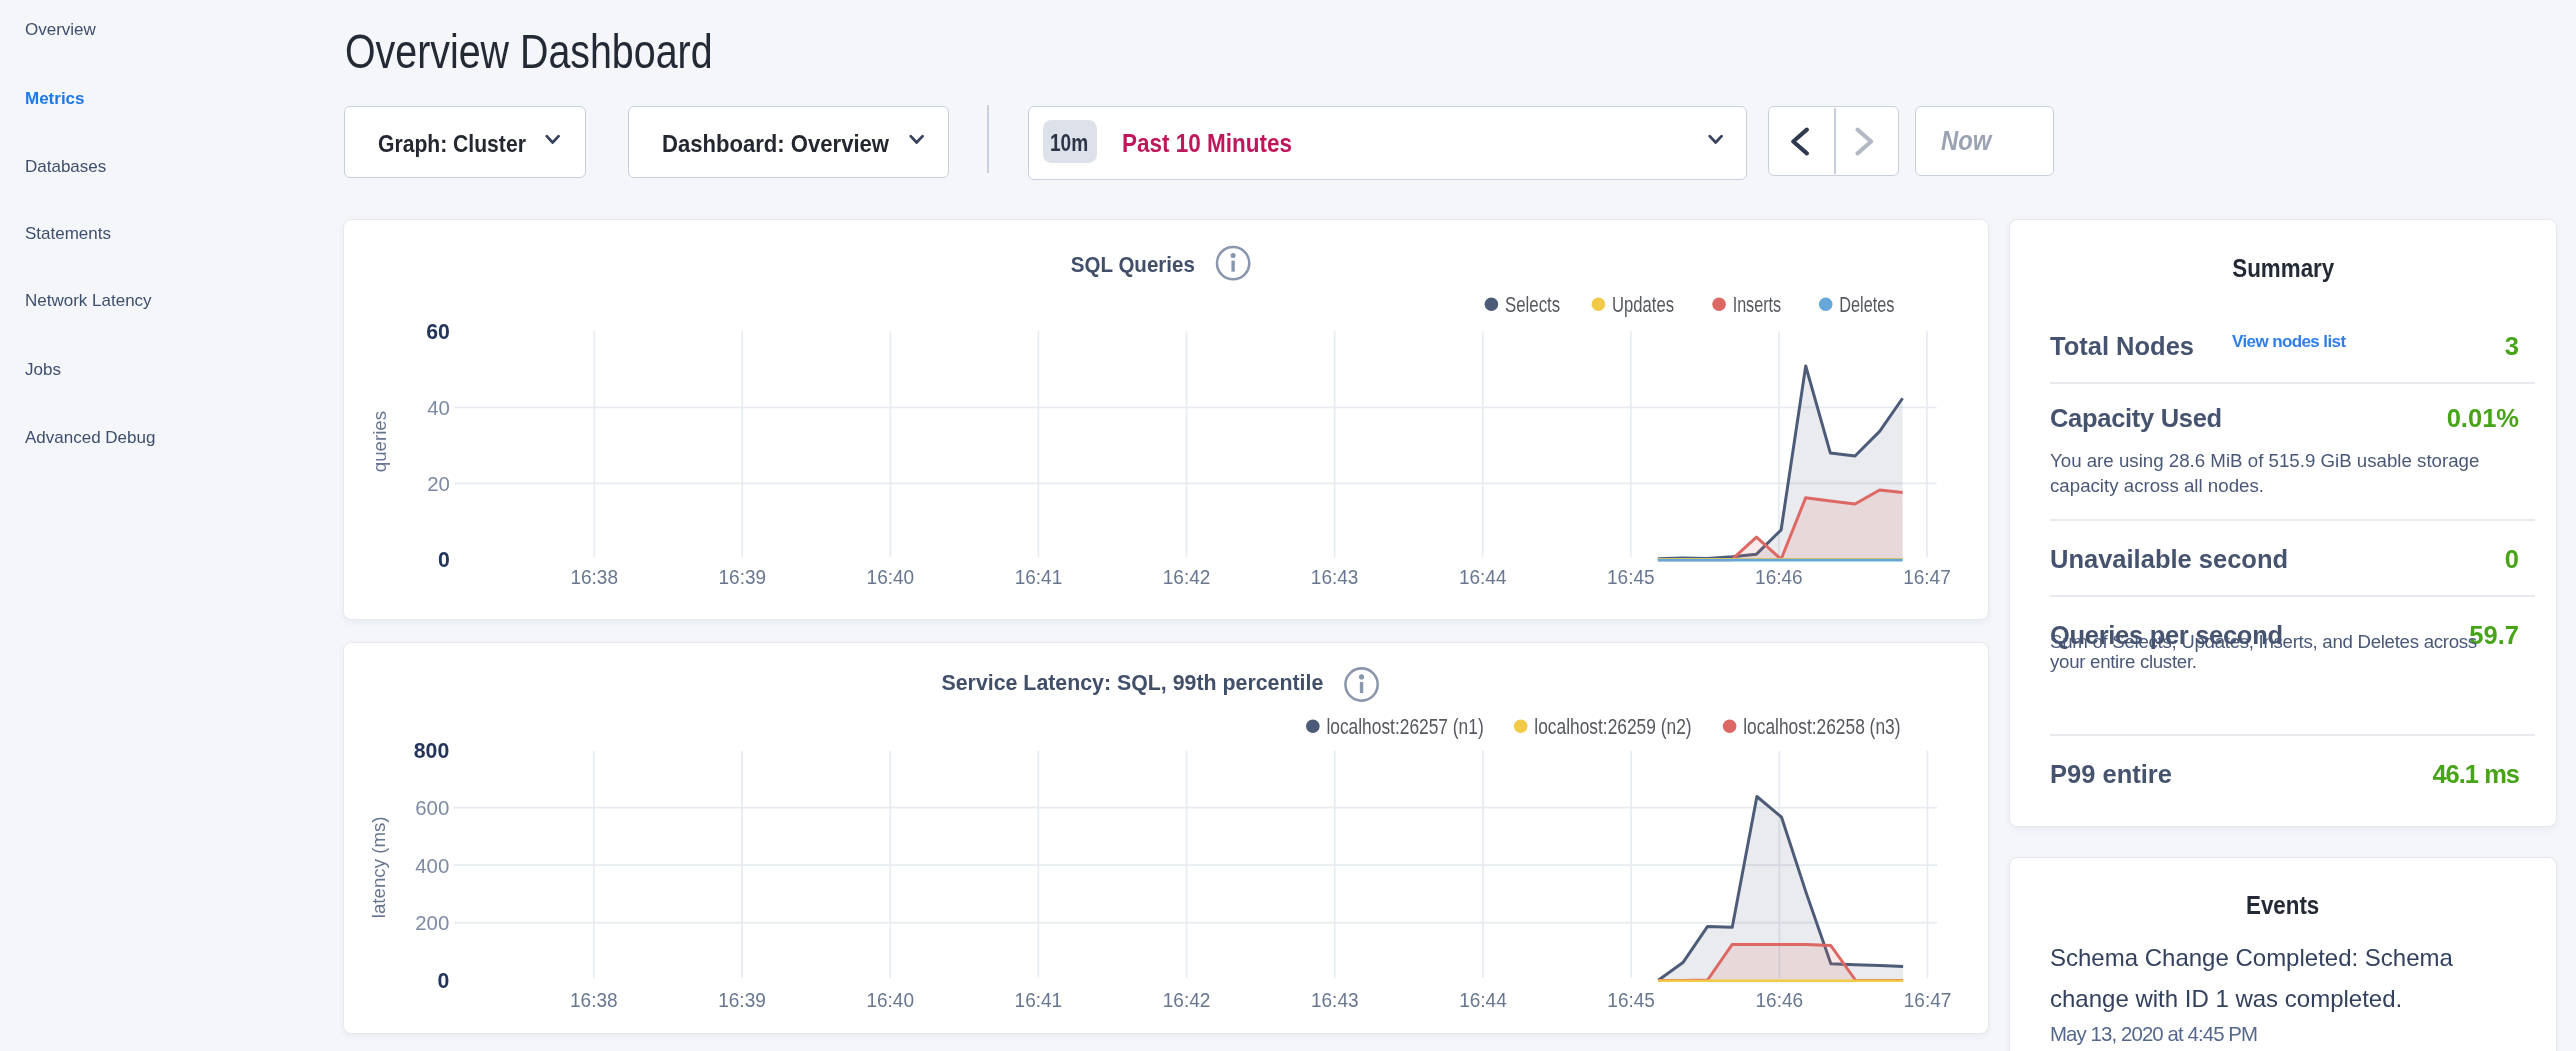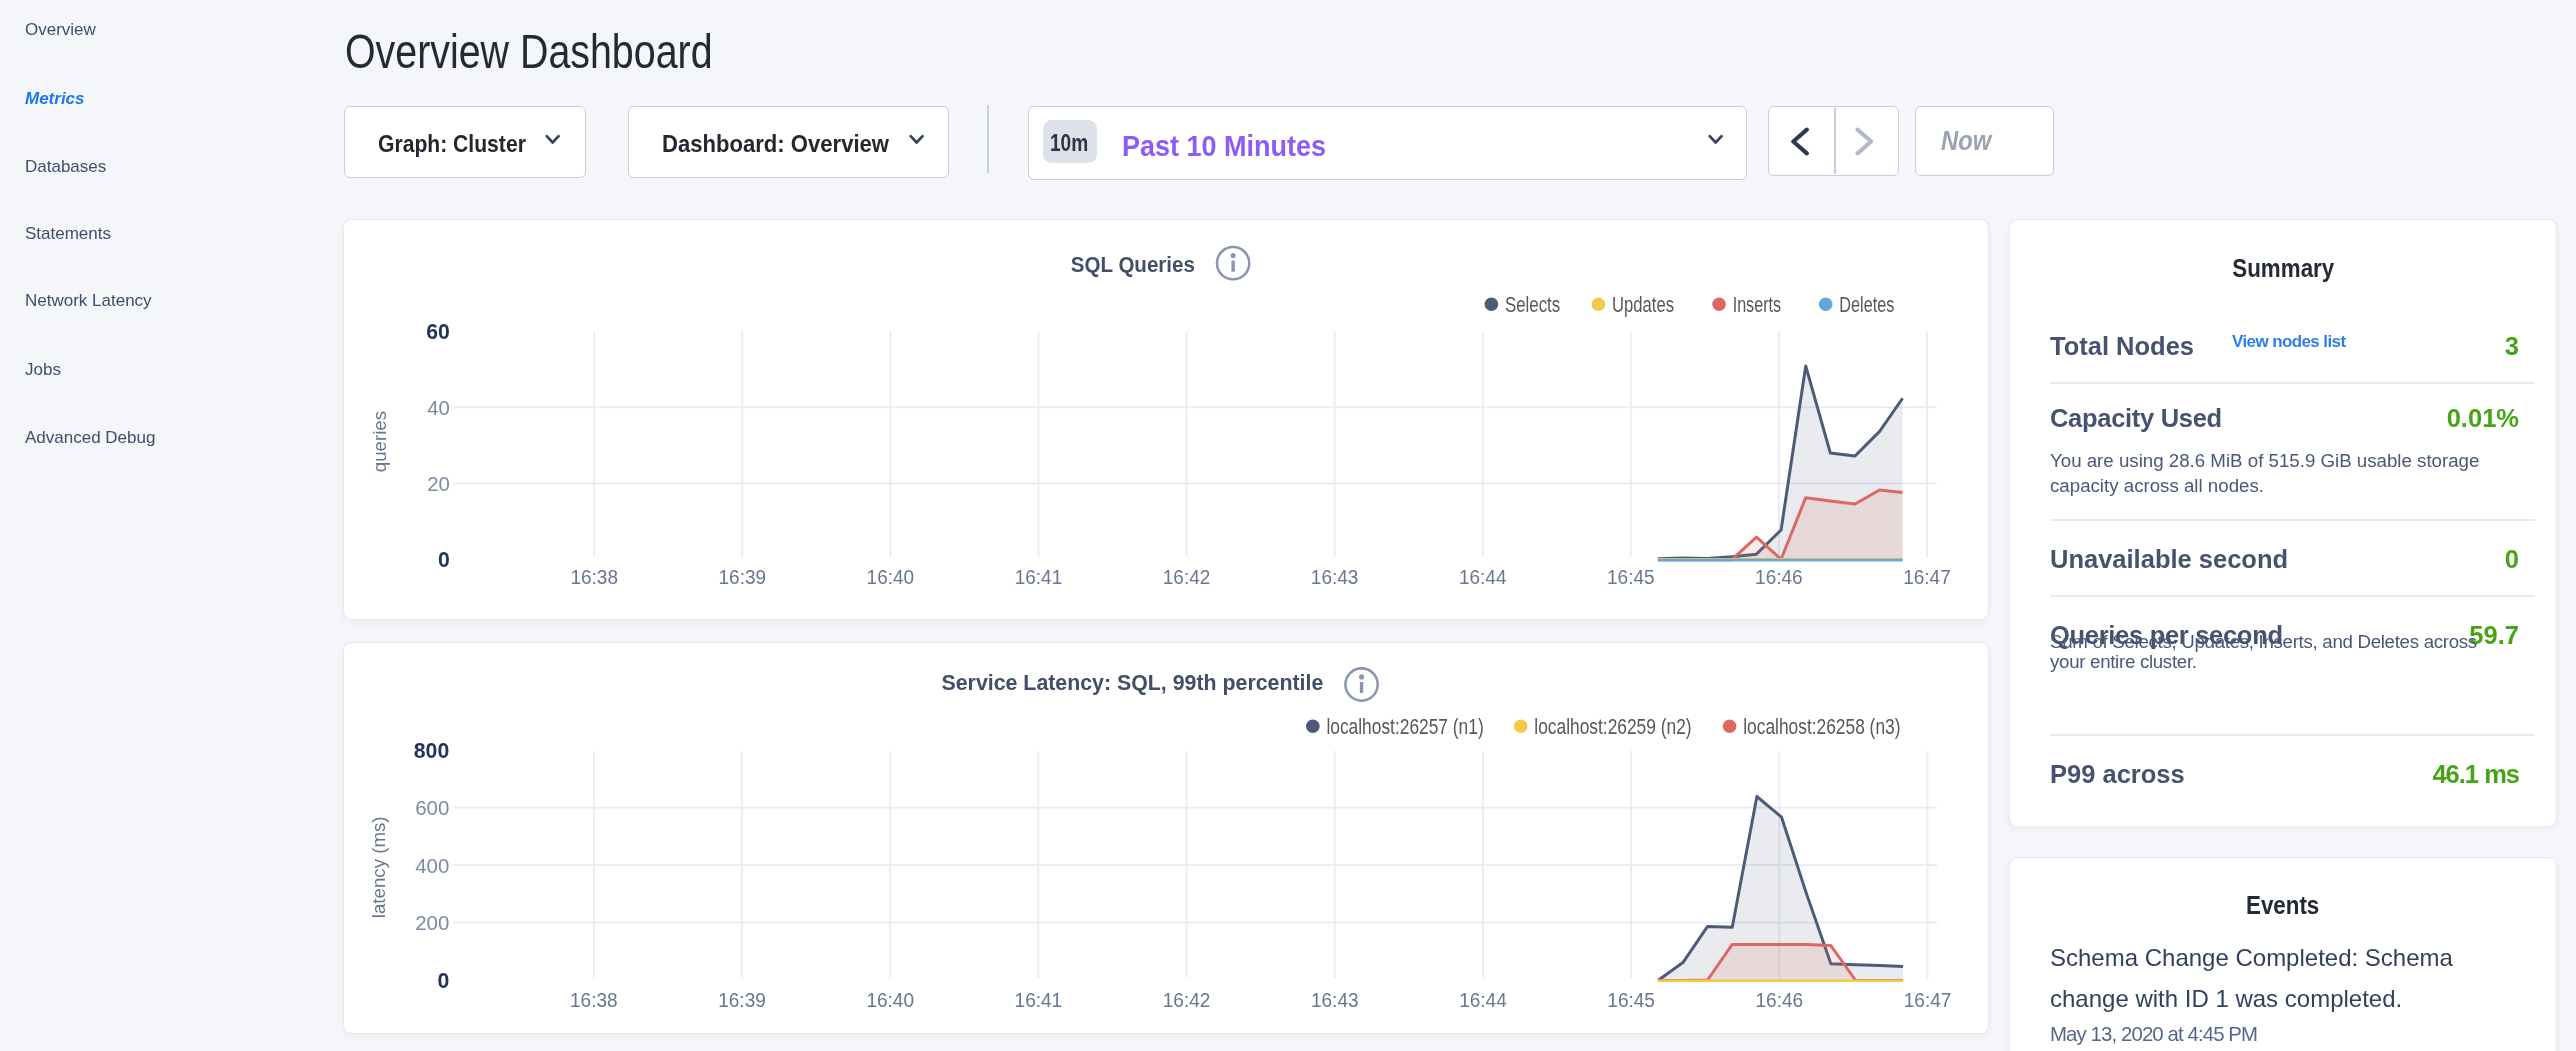--- a/index.html
+++ b/index.html
@@ -22,7 +22,7 @@
 <body>
 
   <div class="nav" style="top:20px;">Overview</div>
-  <div class="nav active" style="top:89px;font-style:italic;">Metrics</div>
+  <div class="nav active" style="top:89px;">Metrics</div>
   <div class="nav" style="top:157px;">Databases</div>
   <div class="nav" style="top:224px;">Statements</div>
   <div class="nav" style="top:291px;">Network Latency</div>

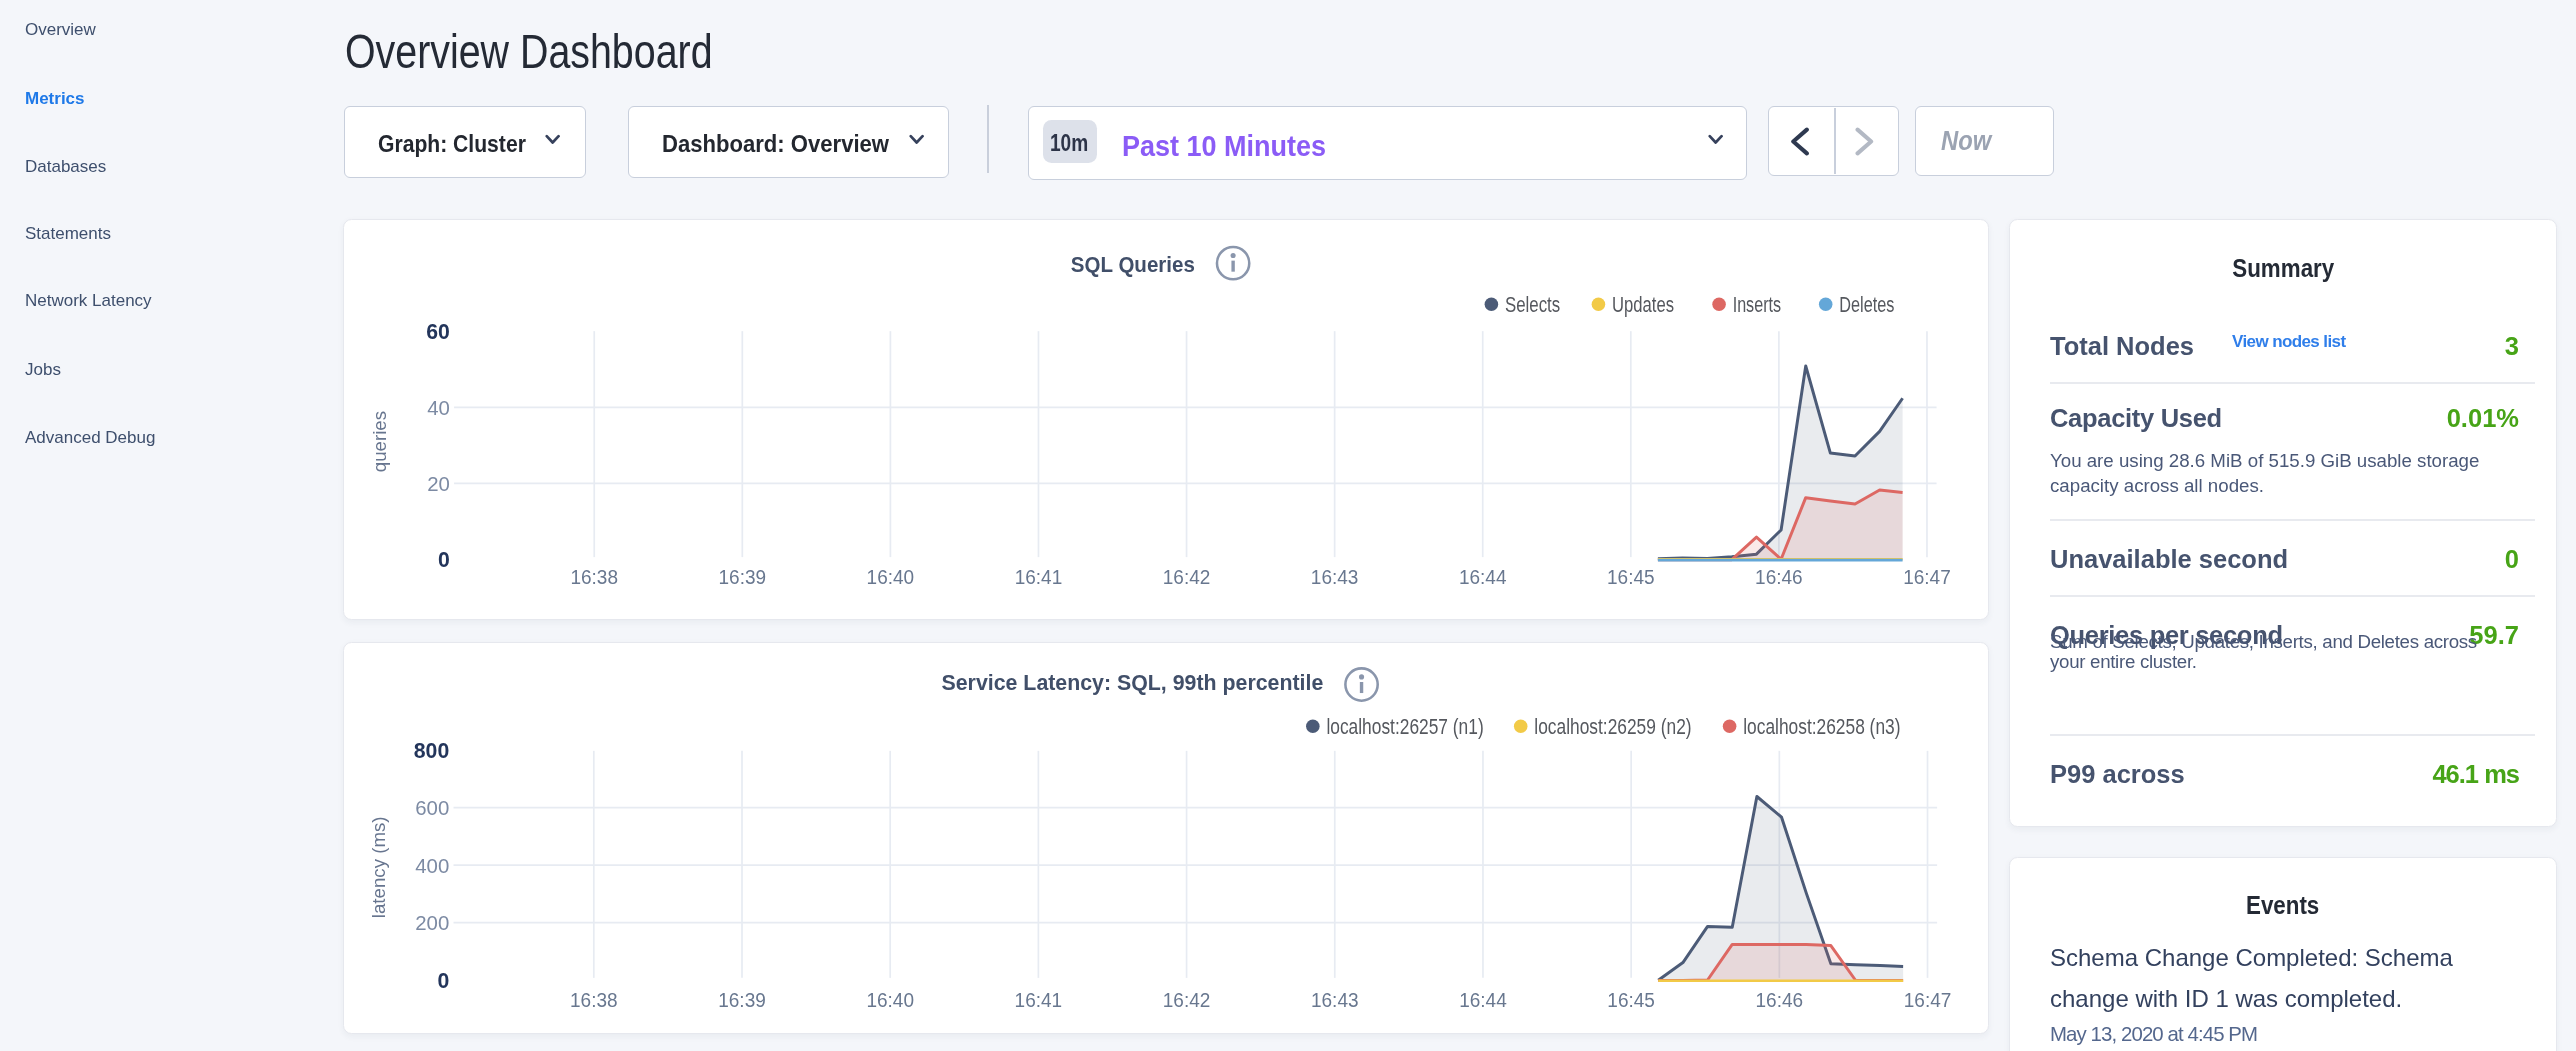--- a/index.html
+++ b/index.html
@@ -48,7 +48,7 @@
   <div class="ctl" style="left:1028px;top:106px;width:719px;height:74px;"></div>
   <div class="abs" style="left:1043px;top:120px;width:54px;height:43px;background:#dde1ea;border-radius:8.5px;"></div>
   <div class="abs" style="left:1050px;top:130px;font-weight:bold;font-size:23px;color:#2d3448;"><span class="sx" style="transform:scaleX(0.83);">10m</span></div>
-  <div class="abs" style="left:1122px;top:129px;font-weight:bold;font-size:30px;color:#8b5cf6;"><span class="sx" style="transform:scaleX(0.90);">Past 10 Minutes</span></div>
+  <div class="abs" style="left:1122px;top:129px;font-weight:bold;font-size:25px;color:#be185d;"><span class="sx" style="transform:scaleX(0.90);">Past 10 Minutes</span></div>
   <svg class="abs" style="left:1708px;top:134px;" width="15.3" height="11" viewBox="0 0 18 13">
     <polyline points="2,2.5 9,10 16,2.5" fill="none" stroke="#36415c" stroke-width="3.2" stroke-linecap="round" stroke-linejoin="round"></polyline>
   </svg>

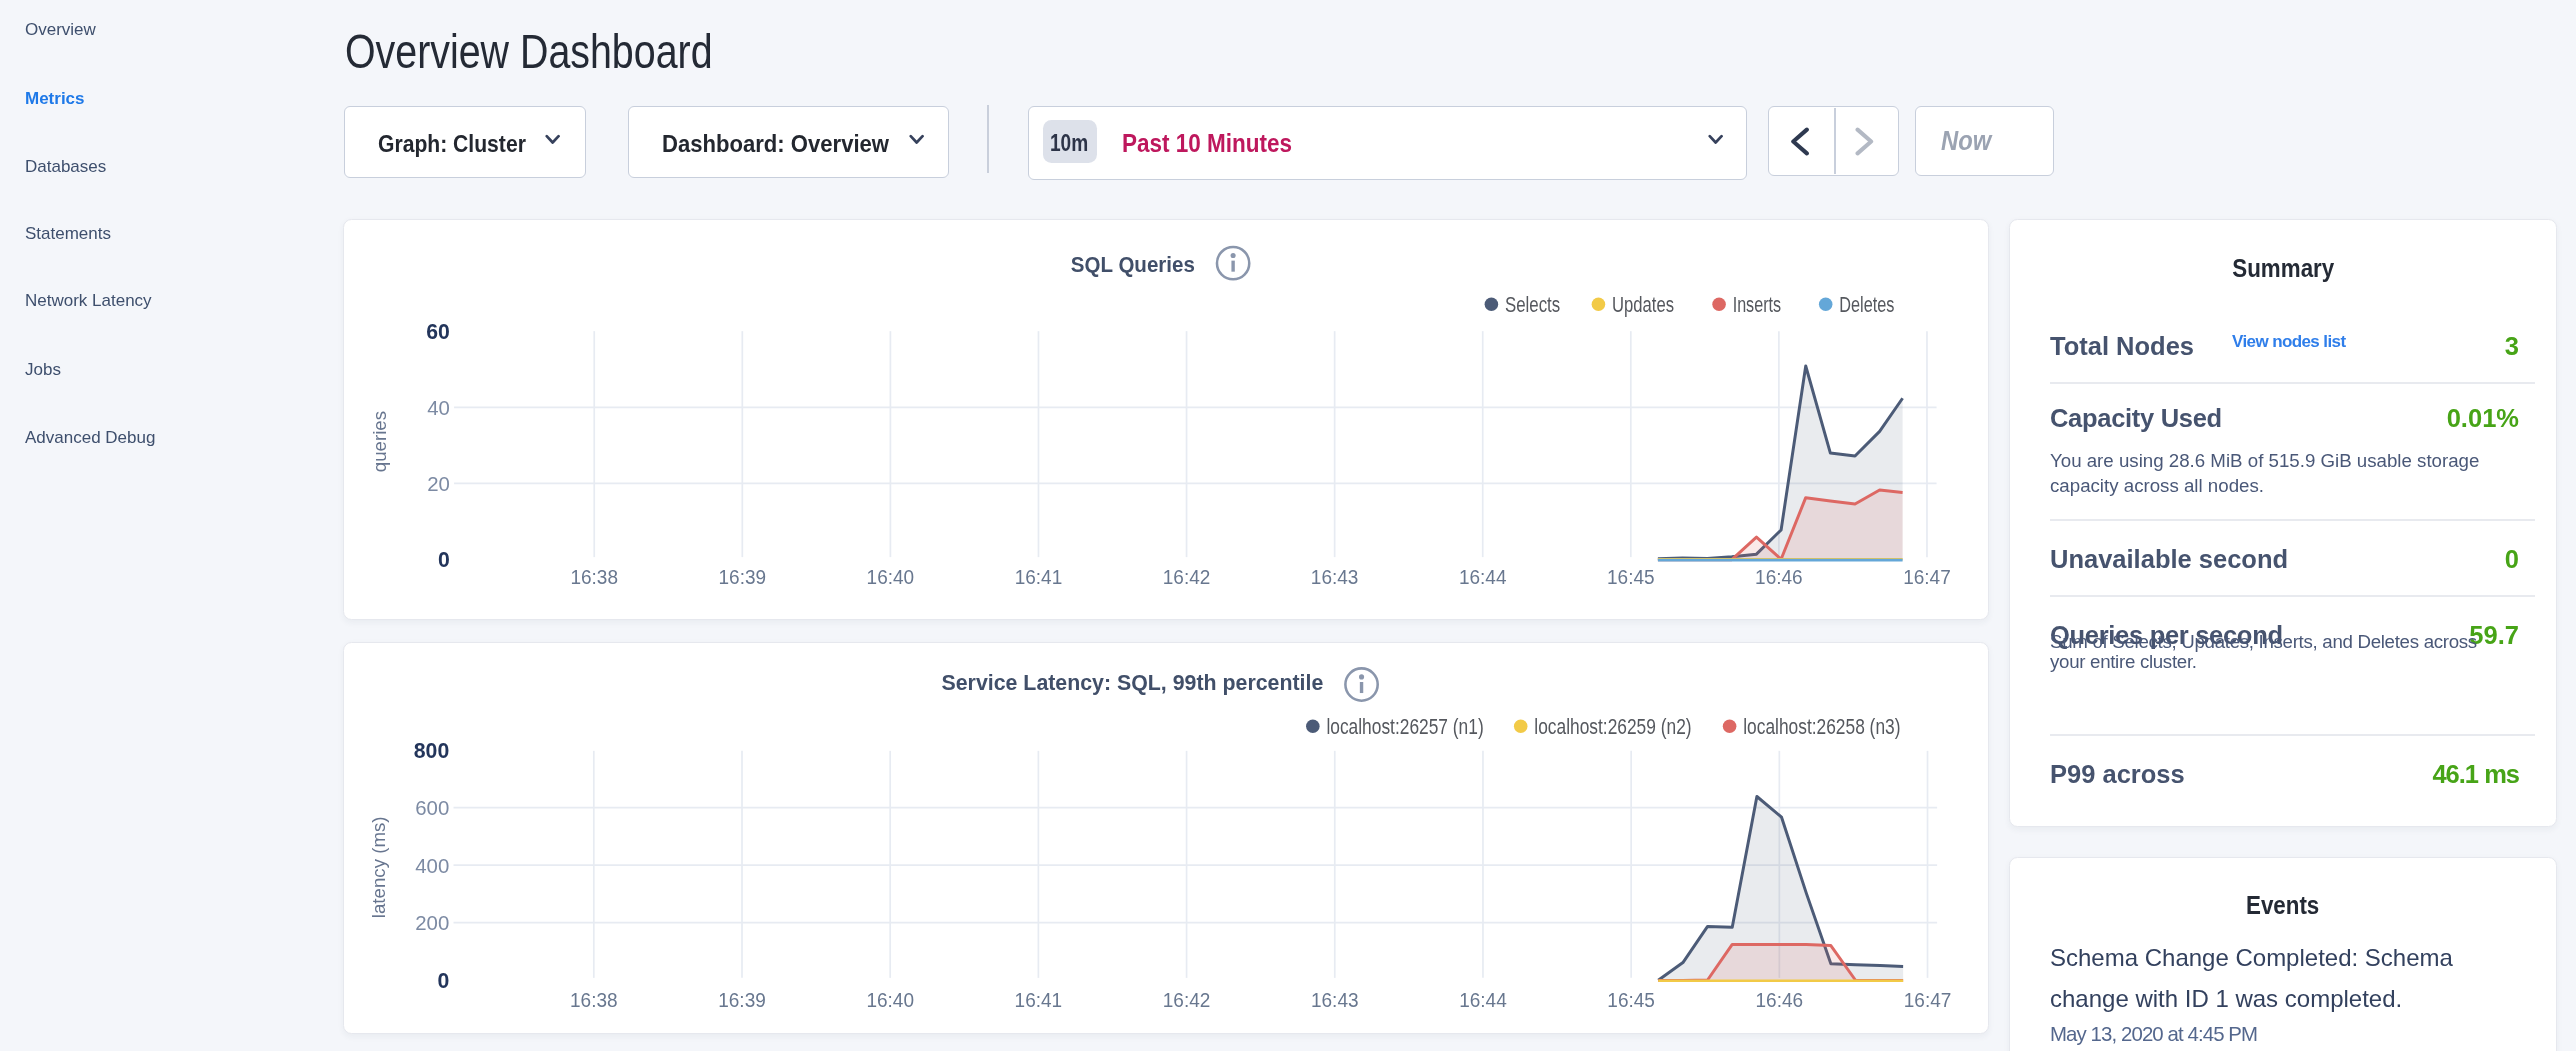--- a/index.html
+++ b/index.html
@@ -182,7 +182,7 @@
   <div class="sbody" style="top:632px;line-height:20px;letter-spacing:-0.3px;">Sum of Selects, Updates, Inserts, and Deletes across<br>your entire cluster.</div>
   <div class="sep" style="top:734px;"></div>
 
-  <div class="slabel" style="left:2050px;top:760px;">P99 across</div>
+  <div class="slabel" style="left:2050px;top:760px;">P99 entire</div>
   <div class="sval" style="top:760px;letter-spacing:-1px;">46.1 ms</div>
 
   <div class="card" style="left:2009px;top:857px;width:548px;height:323px;"></div>

